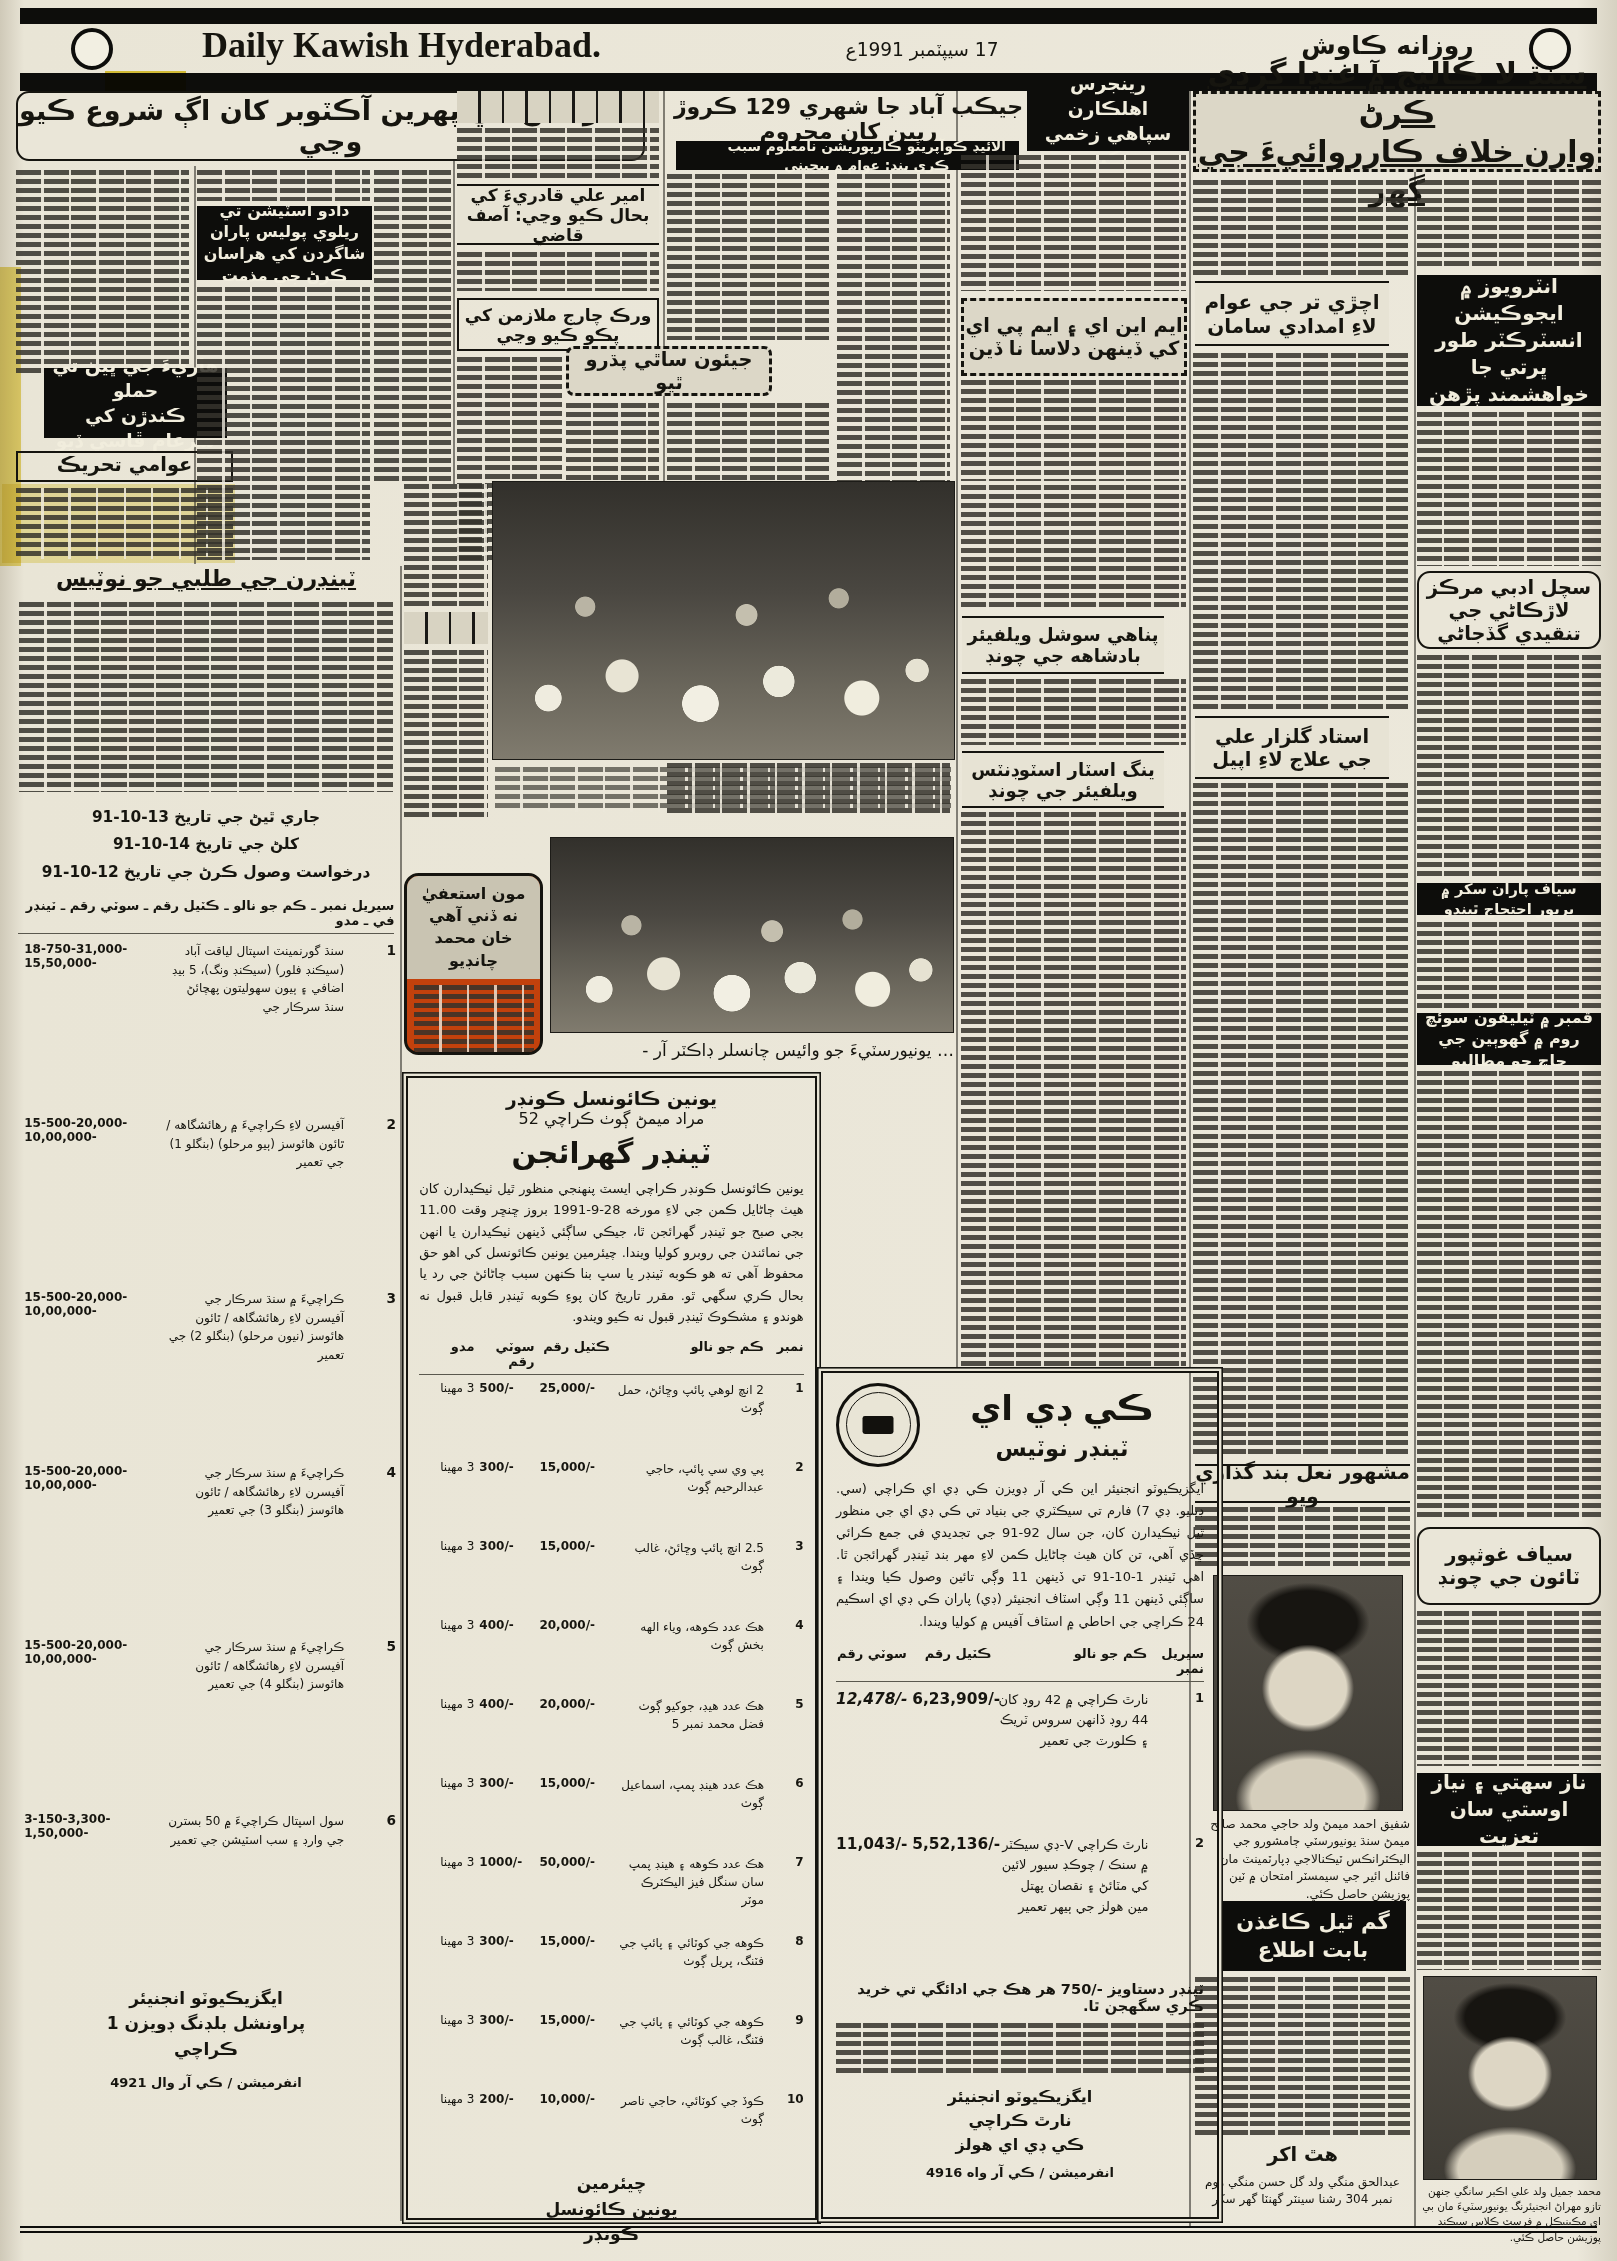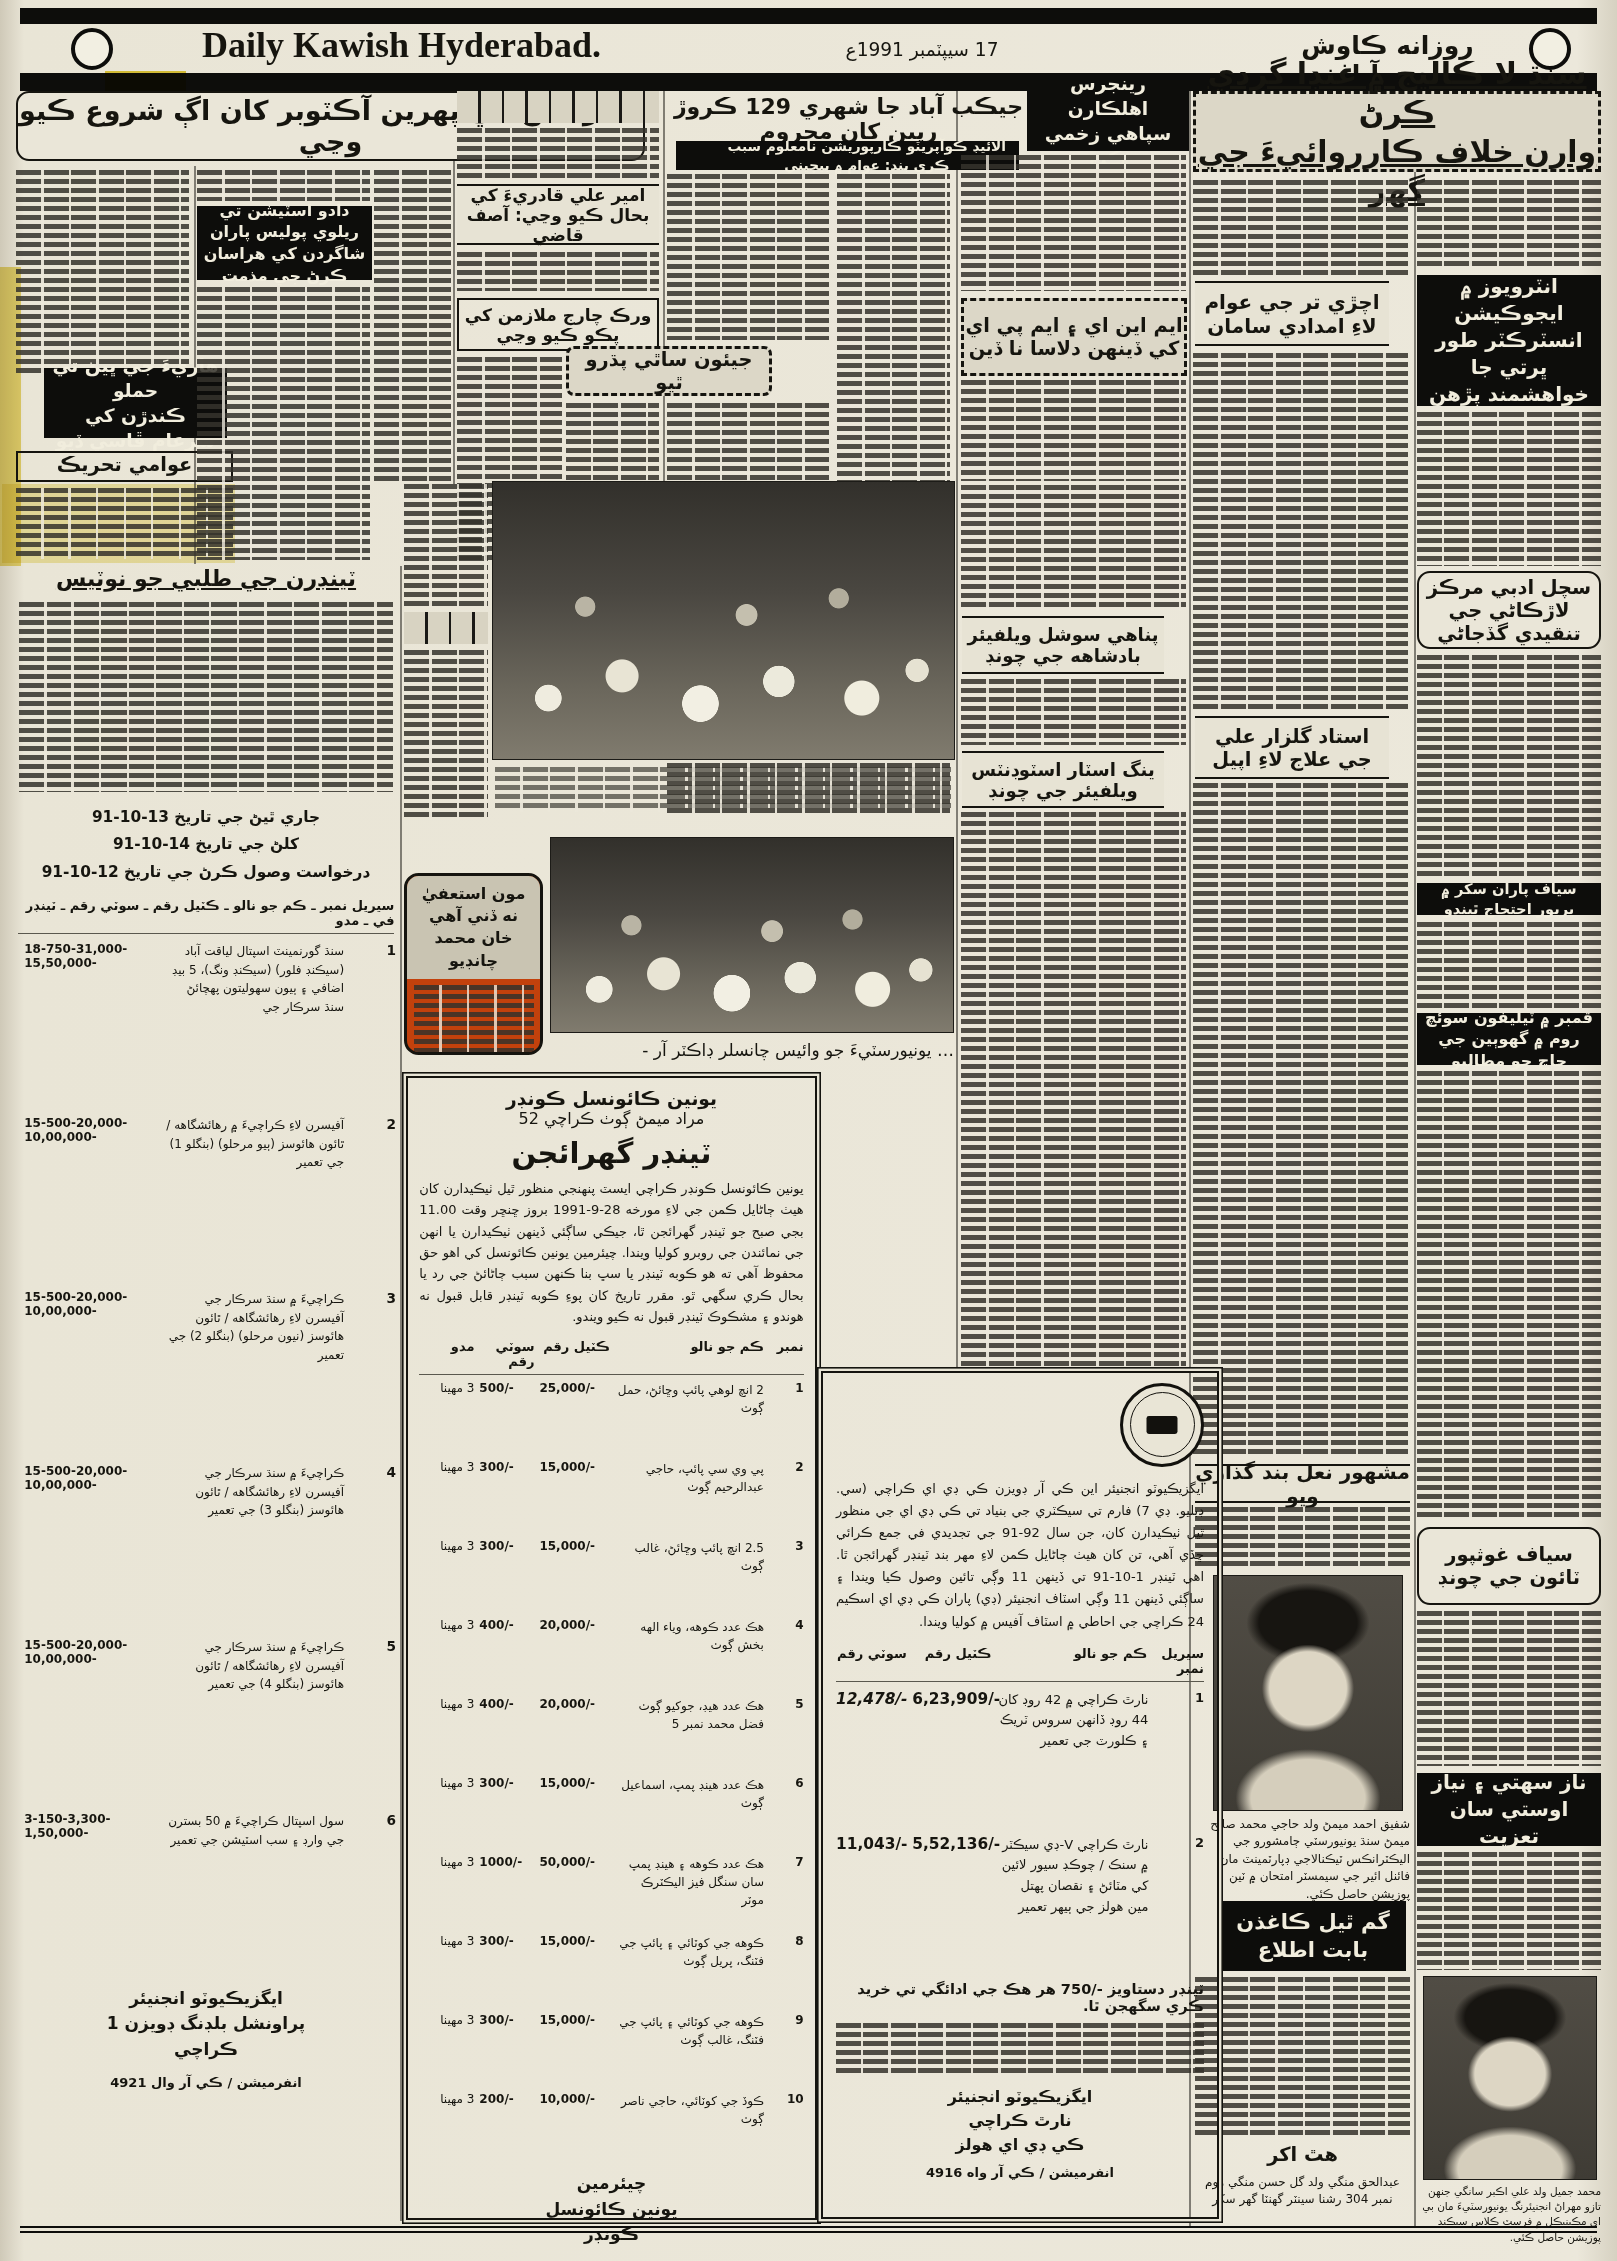--- a/index.html
+++ b/index.html
@@ -350,6 +350,10 @@
 
 <div class="blk" style="left:821px;top:1371px;width:398px;height:848px;border:2.4px solid #15140f;box-shadow:0 0 0 2.4px #e9e5d6, 0 0 0 4px #15140f;padding:9.7px 13px;">
   <div style="display:flex;align-items:center;justify-content:space-between;">
+    <div style="flex:1;text-align:center;">
+      <div style="font-weight:bold;font-size:34px;">ڪي ڊي اي</div>
+      <div style="font-weight:bold;font-size:22.6px;margin-top:6.5px;">ٽينڊر نوٽيس</div>
+    </div>
     <div class="seal" style="width:78px;height:78px;flex:0 0 auto;"></div>
   </div>
   <div style="font-size:13px;line-height:1.7;text-align:justify;margin-top:11.3px;">ايگزيڪيوٽو انجنيئر اين ڪي آر ڊويزن ڪي ڊي اي ڪراچي (سي. ڊبليو. ڊي 7) فارم تي سيڪٽري جي بنياد تي ڪي ڊي اي جي منظور ٿيل ٺيڪيدارن کان، جن سال 92-91 جي تجديدي في جمع ڪرائي ڇڏي آهي، تن کان هيٺ ڄاڻايل ڪمن لاءِ مهر بند ٽينڊر گهرائجن ٿا. اهي ٽينڊر 1-10-91 تي ڏينهن 11 وڳي تائين وصول ڪيا ويندا ۽ ساڳئي ڏينهن 11 وڳي اسٽاف انجنيئر (ڊي) پاران ڪي ڊي اي اسڪيم 24 ڪراچي جي احاطي ۾ اسٽاف آفيس ۾ کوليا ويندا.</div>

